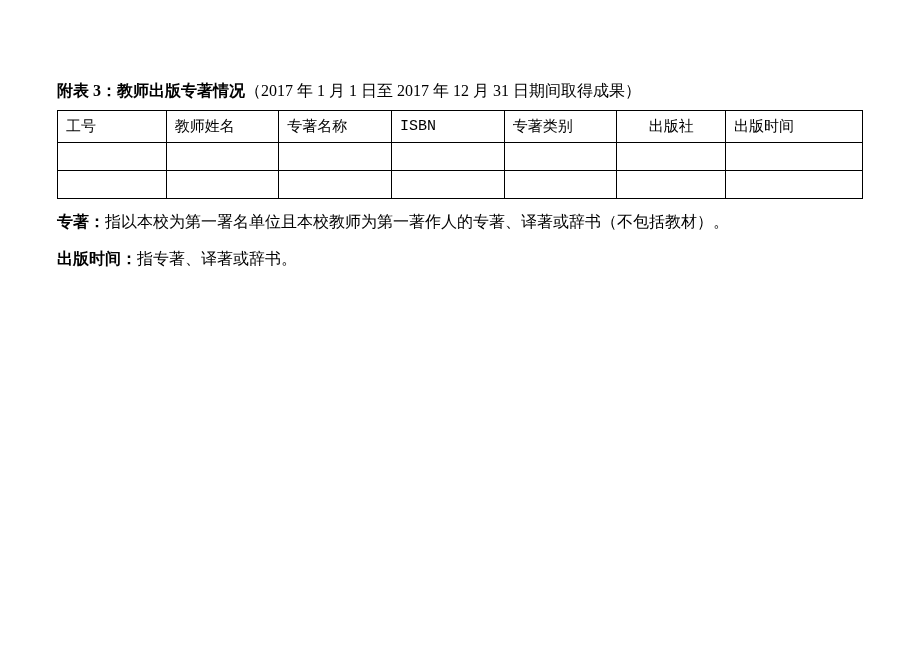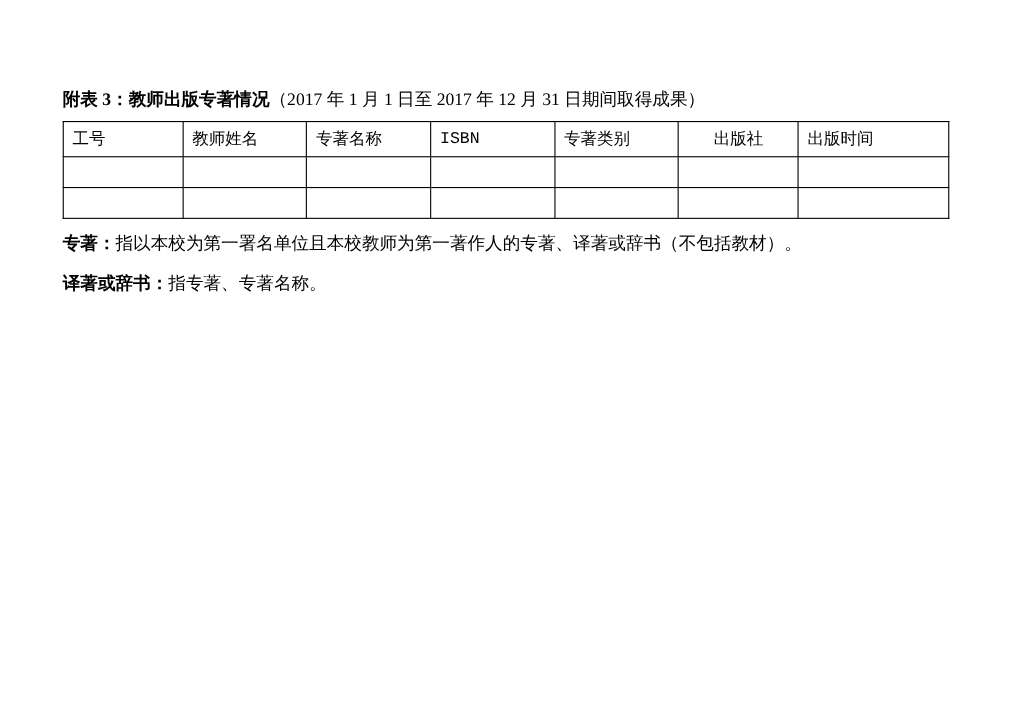--- a/index.html
+++ b/index.html
@@ -106,7 +106,7 @@
 </div>
 
 <div class="note-line">
-  <span class="note-label">译著或辞书：</span><span>指专著、专著名称。</span>
+  <span class="note-label">出版时间：</span><span>指专著、专著名称。</span>
 </div>
 
 </body></html>

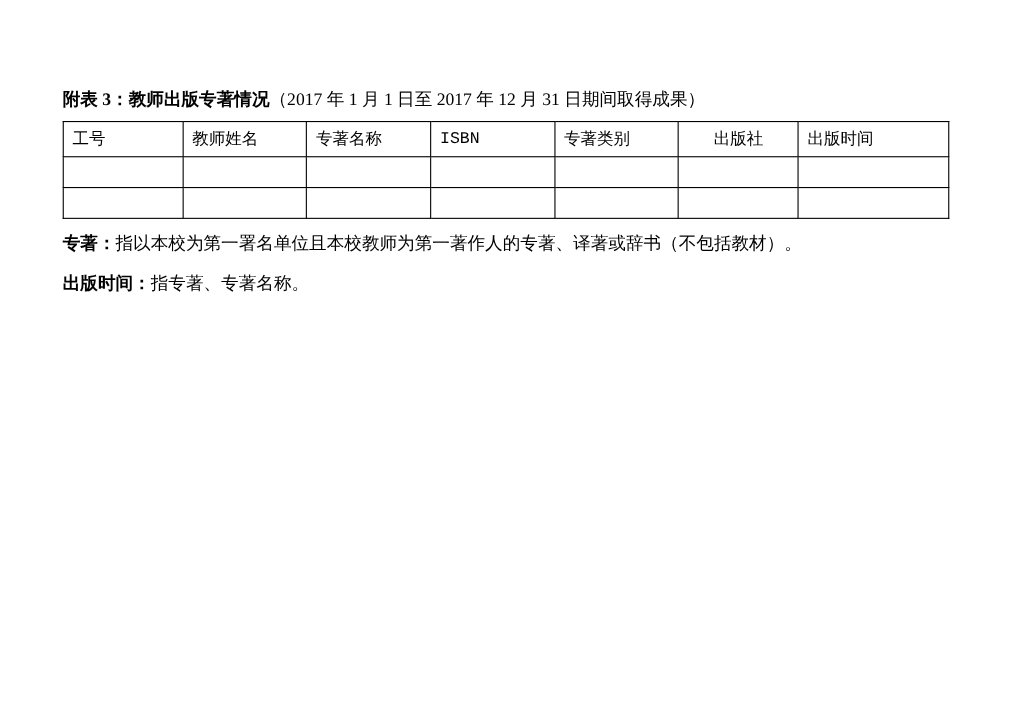--- a/index.html
+++ b/index.html
@@ -106,7 +106,7 @@
 </div>
 
 <div class="note-line">
-  <span class="note-label">出版时间：</span><span>指专著、专著名称。</span>
+  <span class="note-label">出版时间：</span><span>指专著、译著或辞书。</span>
 </div>
 
 </body></html>

